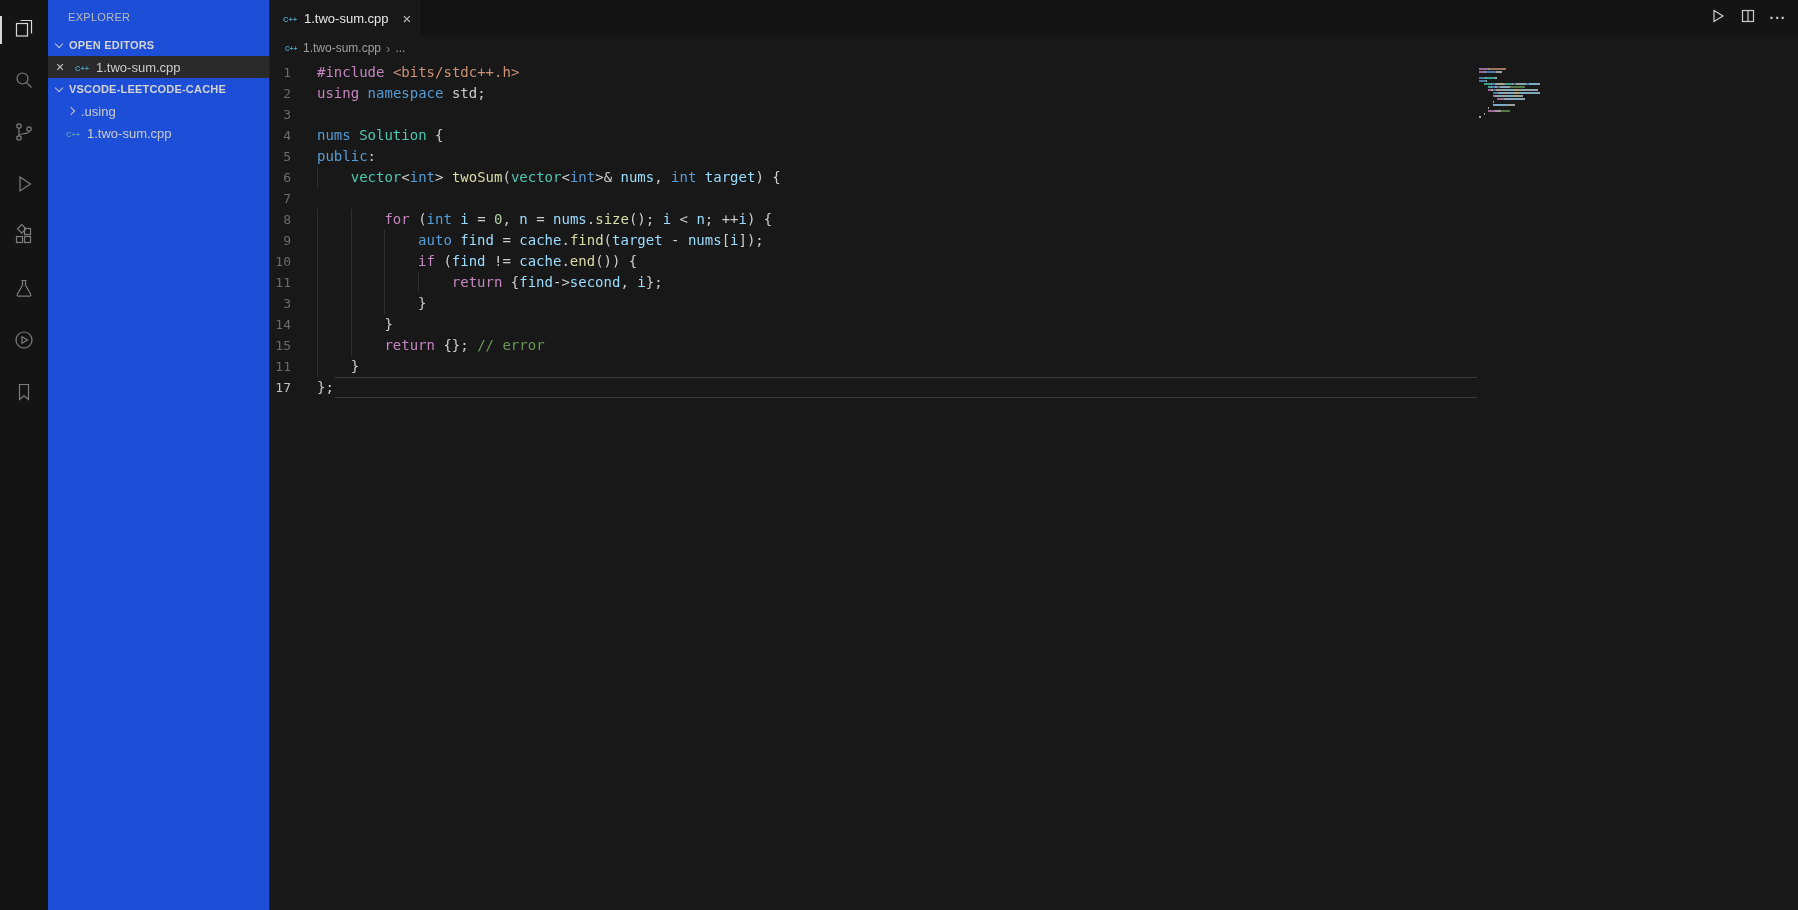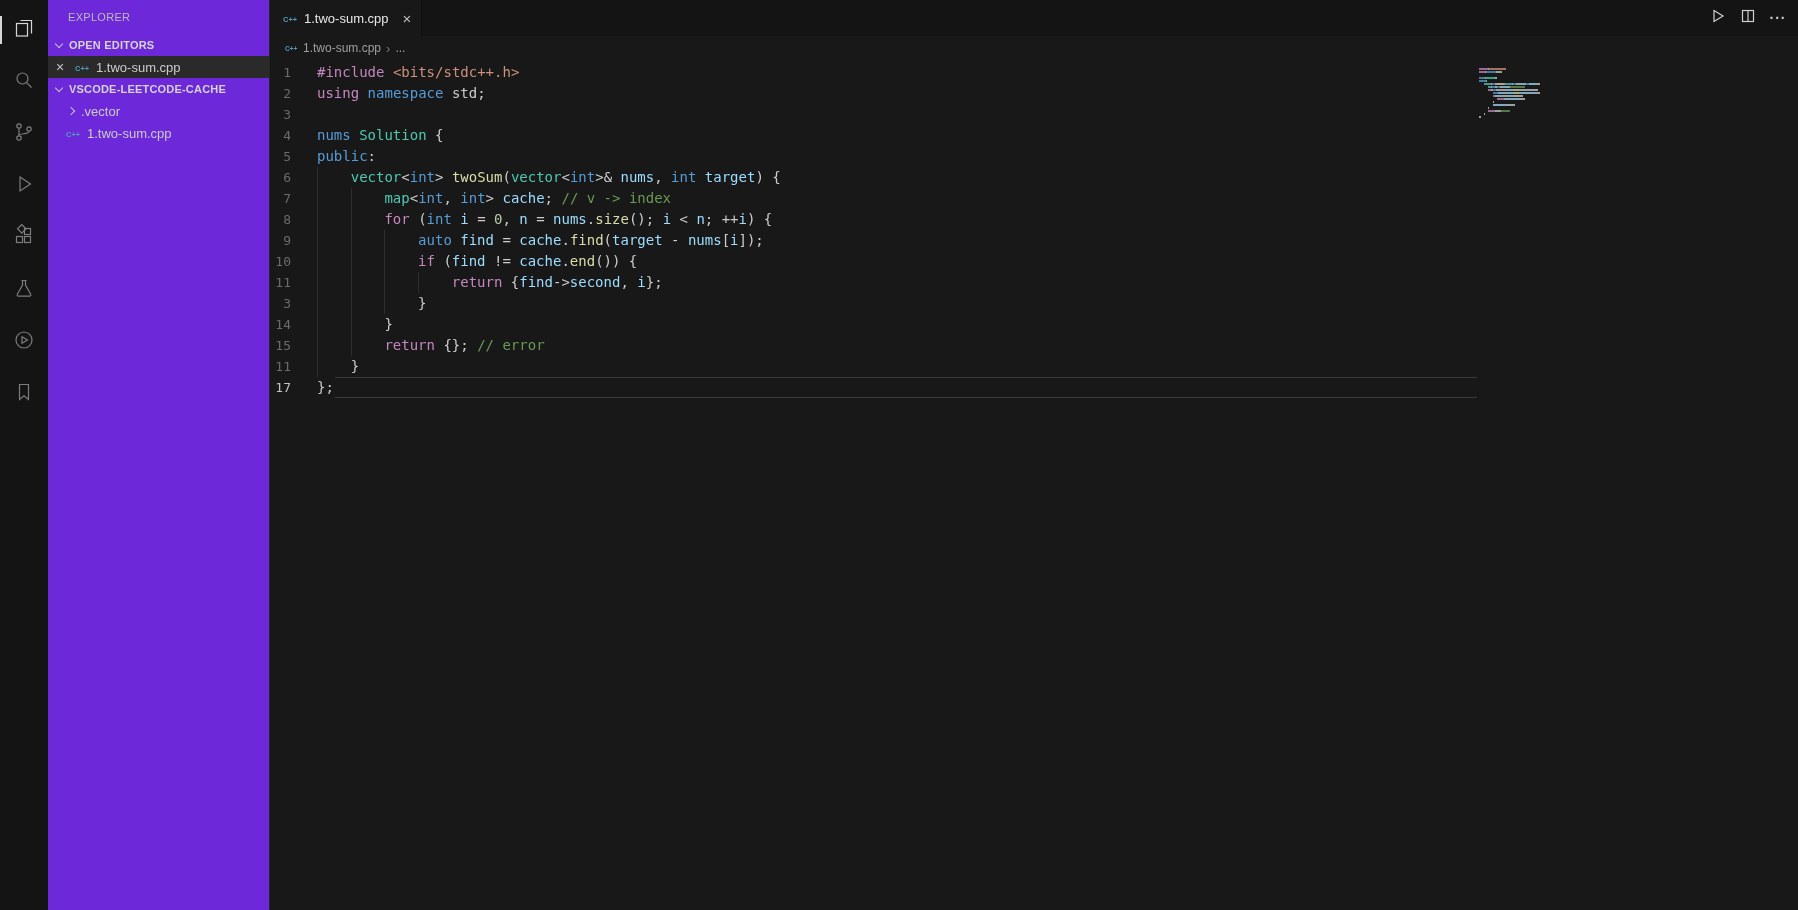--- a/index.html
+++ b/index.html
@@ -28,7 +28,7 @@
 
   
   .sidebar {
-    width:222px; flex:none; background:#6d28d9; color:#cccccc;
+    width:222px; flex:none; background:#1d4ed8; color:#cccccc;
     font-size:13px; display:flex; flex-direction:column; border-right:1px solid #252525;
   }
   .sidebar-title { height:34px; display:flex; align-items:center; padding-left:20px;

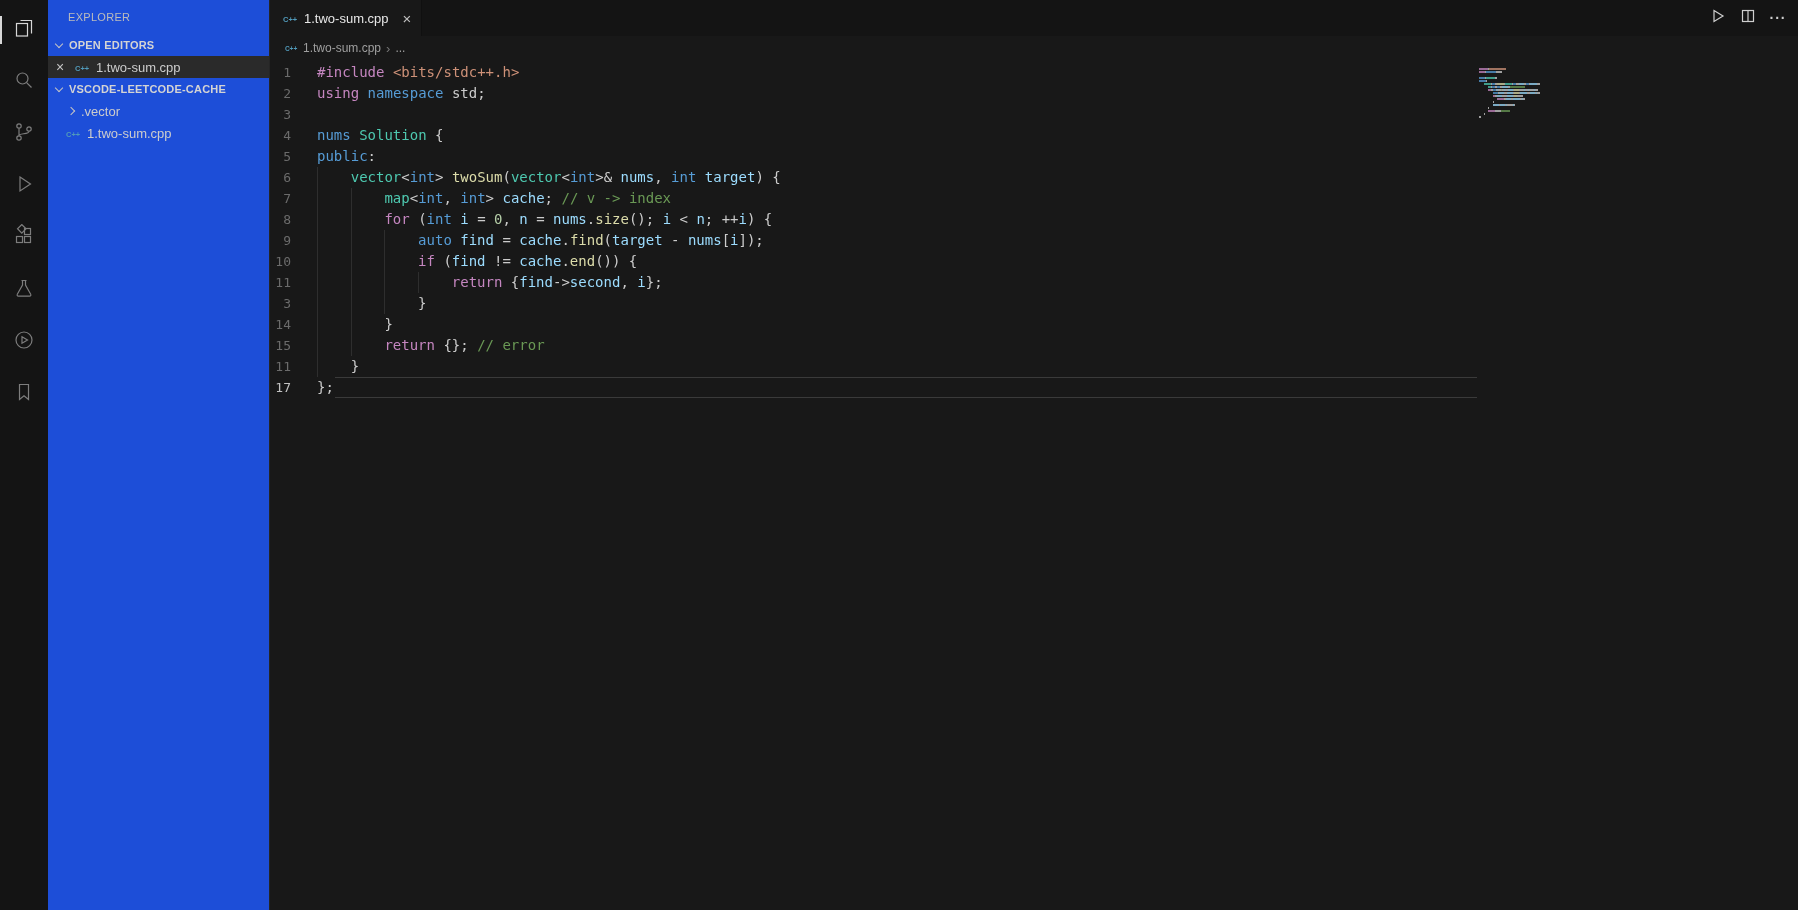--- a/index.html
+++ b/index.html
@@ -194,7 +194,7 @@
     </div>
     <div class="tree-row nested">
       <span class="chev right"></span>
-      <span class="row-label">.vector</span>
+      <span class="row-label">.using</span>
     </div>
     <div class="tree-row nested">
       <span class="file-icon" style="margin-left:1px;">

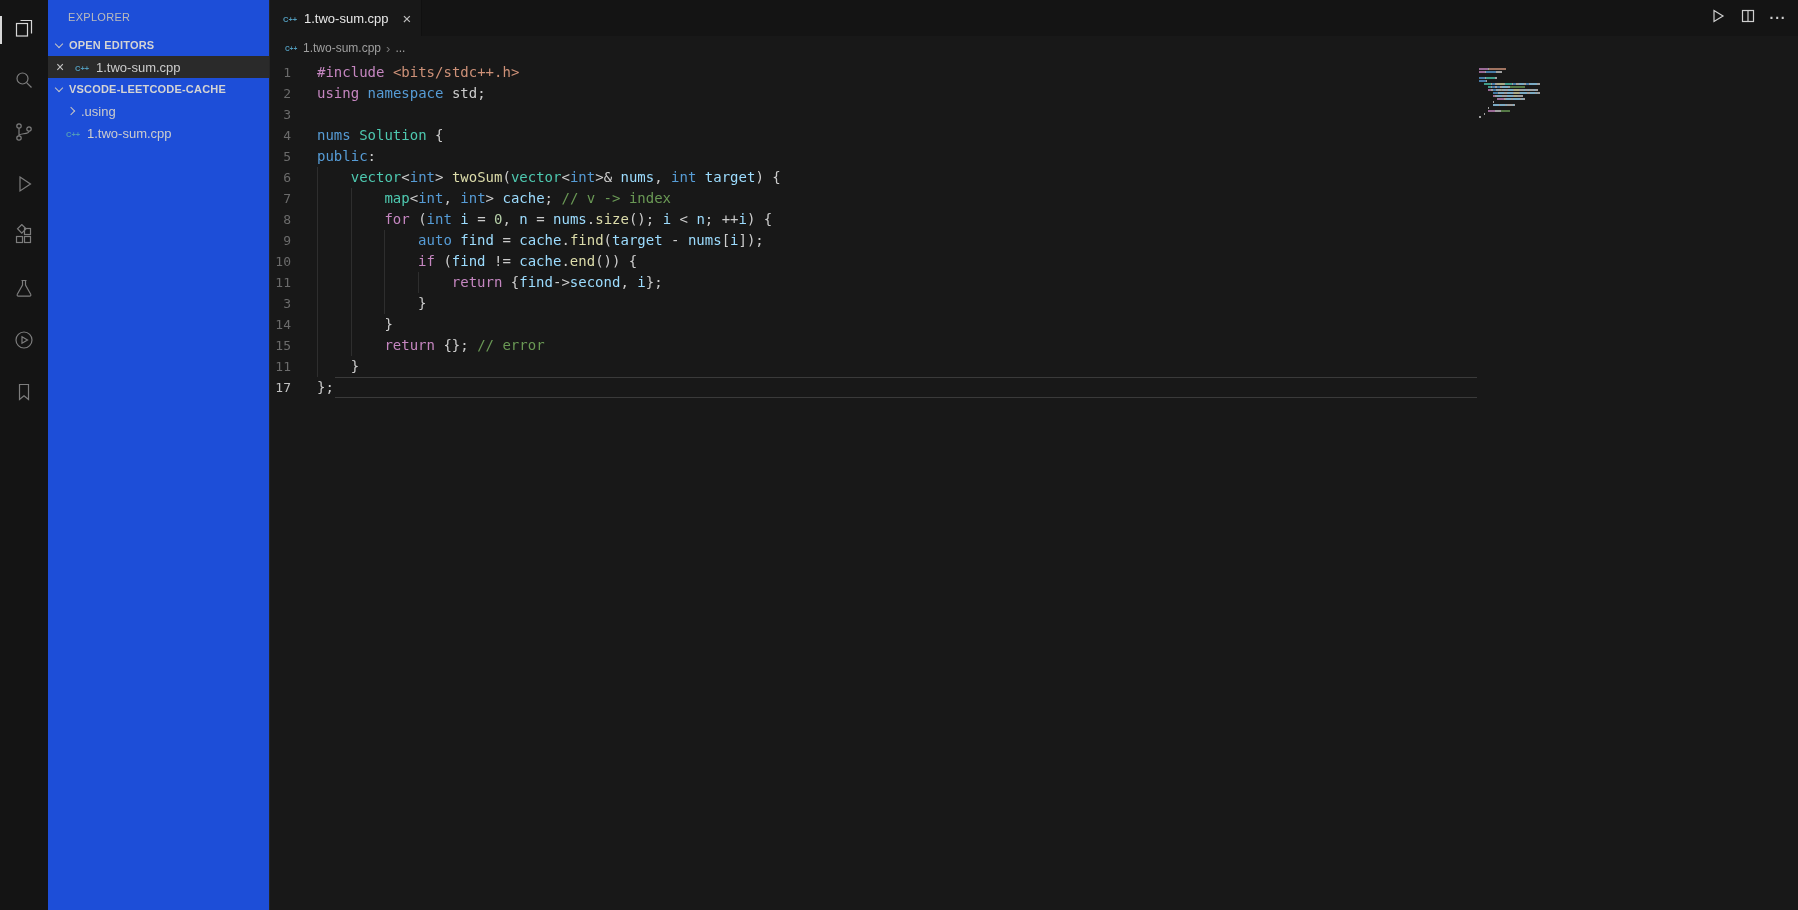--- a/index.html
+++ b/index.html
@@ -281,7 +281,6 @@
           </div>
           <div class="code-line">
             <div class="ln">7</div>
-            <div class="lc"><span class="iu"></span><span class="iu"></span><span class="tk-t">map</span><span class="tk-d">&lt;</span><span class="tk-b">int</span><span class="tk-d">, </span><span class="tk-b">int</span><span class="tk-d">&gt; </span><span class="tk-v">cache</span><span class="tk-d">; </span><span class="tk-c">// v -&gt; index</span></div>
           </div>
           <div class="code-line">
             <div class="ln">8</div>

